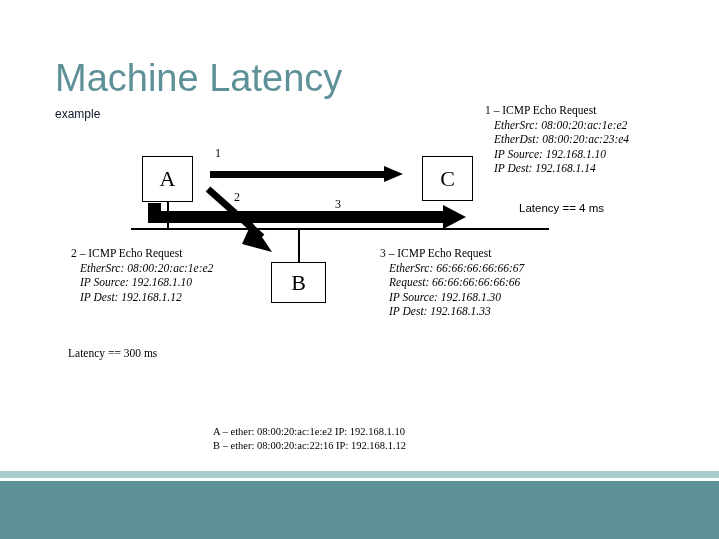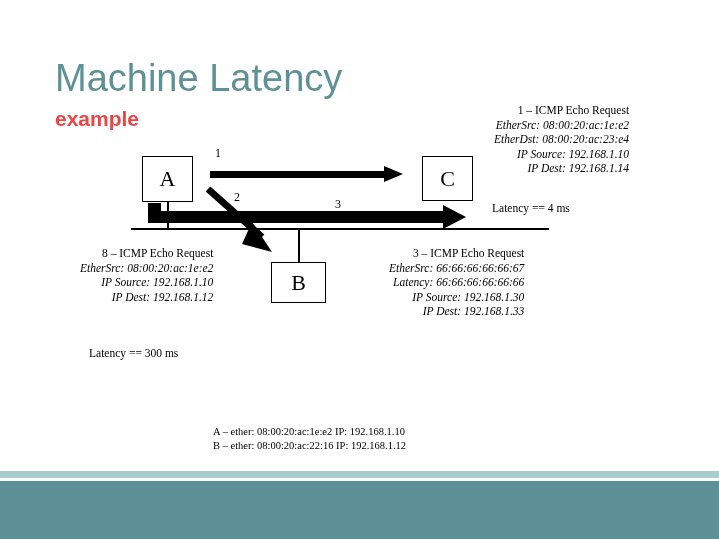--- a/index.html
+++ b/index.html
@@ -40,9 +40,9 @@
     left: 55px;
     top: 107px;
     font-family: "Liberation Sans", sans-serif;
-    font-size: 21px;
-    font-weight: bold;
-    color: #ef4444;
+    font-size: 12px;
+    font-weight: normal;
+    color: #0f172a;
     white-space: nowrap;
   }
 

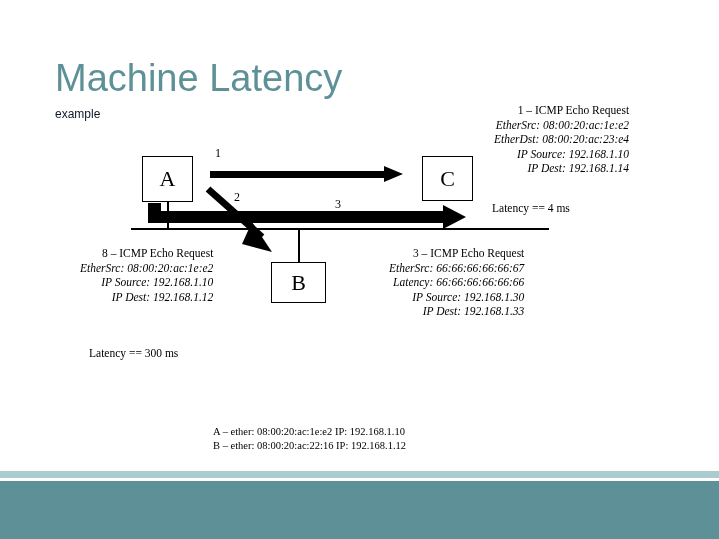--- a/index.html
+++ b/index.html
@@ -163,7 +163,6 @@
     color: #000000;
     line-height: 14.5px;
     white-space: nowrap;
-    text-align: right;
   }
   .packet .hdr { margin-left: 0; }
   .packet .fld { margin-left: 9px; font-style: italic; }

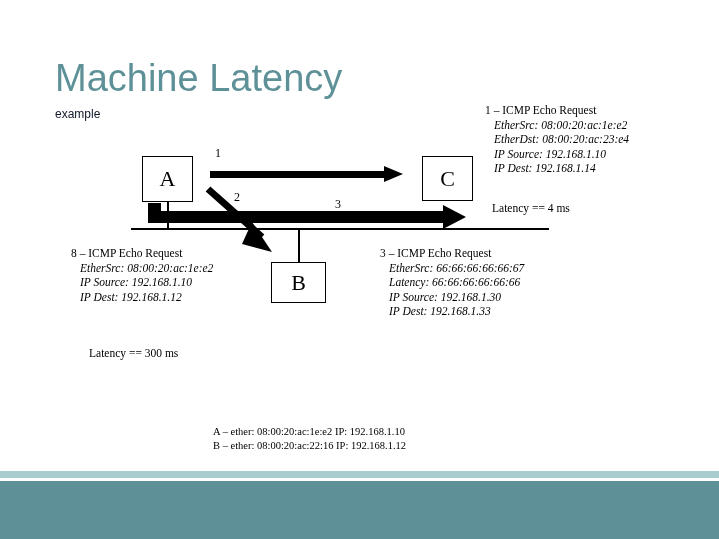--- a/index.html
+++ b/index.html
@@ -168,8 +168,8 @@
   .packet .fld { margin-left: 9px; font-style: italic; }
 
   #packet-1 { left: 485px; top: 103px; }
-  #latency-1 { position: absolute; left: 492px; top: 202px;
-               font-family: Liberation Serif, serif; font-size: 11.5px;
+  #latency-1 { position: absolute; left: 519px; top: 202px;
+               font-family: Liberation Sans, sans-serif; font-size: 11.5px;
                color: #000000; white-space: nowrap; }
   #packet-2 { left: 71px;  top: 246px; }
   #latency-2 { position: absolute; left: 89px; top: 347px;

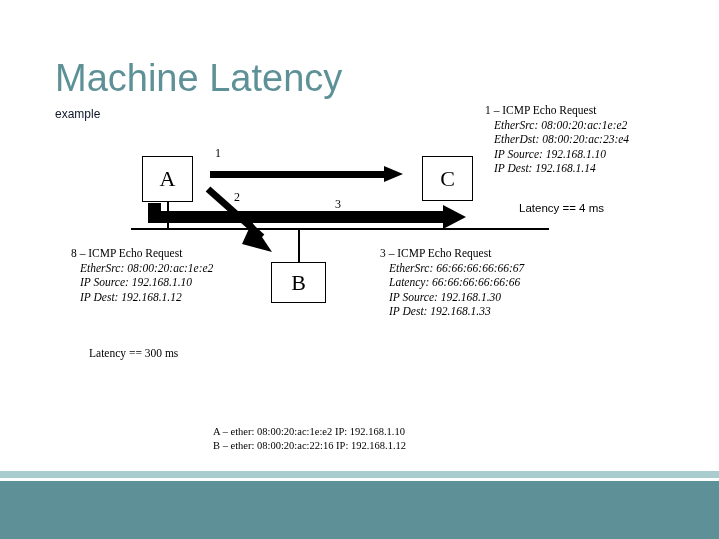--- a/index.html
+++ b/index.html
@@ -255,7 +255,7 @@
   <div id="latency-1">Latency ==  4 ms</div>
 
   <div class="packet" id="packet-2">
-    <div class="hdr">8 – ICMP Echo Request</div>
+    <div class="hdr">2 – ICMP Echo Request</div>
     <div class="fld">EtherSrc:  08:00:20:ac:1e:e2</div>
     <div class="fld">IP Source: 192.168.1.10</div>
     <div class="fld">IP Dest: 192.168.1.12</div>

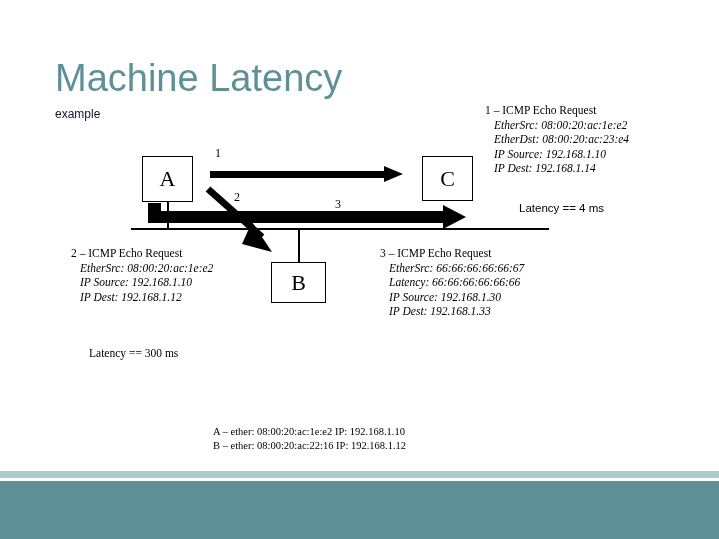--- a/index.html
+++ b/index.html
@@ -265,7 +265,7 @@
   <div class="packet" id="packet-3">
     <div class="hdr">3 – ICMP Echo Request</div>
     <div class="fld">EtherSrc:  66:66:66:66:66:67</div>
-    <div class="fld">Latency:  66:66:66:66:66:66</div>
+    <div class="fld">Request:  66:66:66:66:66:66</div>
     <div class="fld">IP Source: 192.168.1.30</div>
     <div class="fld">IP Dest: 192.168.1.33</div>
   </div>

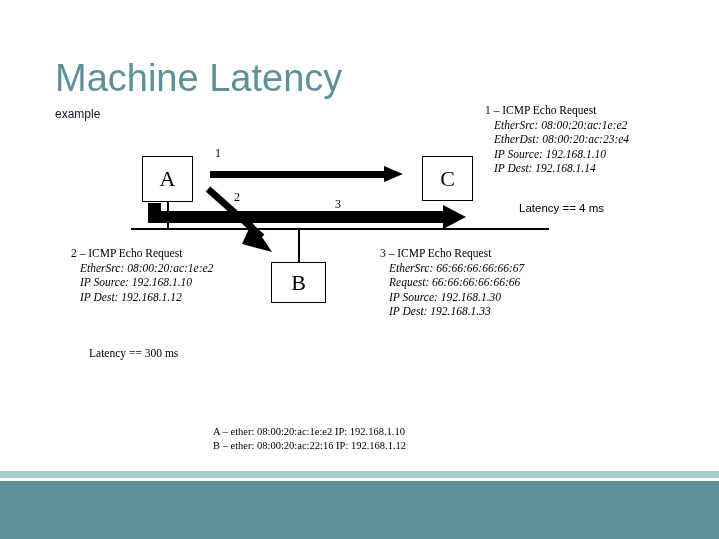--- a/index.html
+++ b/index.html
@@ -172,7 +172,7 @@
                font-family: Liberation Sans, sans-serif; font-size: 11.5px;
                color: #000000; white-space: nowrap; }
   #packet-2 { left: 71px;  top: 246px; }
-  #latency-2 { position: absolute; left: 89px; top: 347px;
+  #latency-2 { position: absolute; left: 68px; top: 347px;
                font-family: "Liberation Serif", serif; font-size: 11.5px;
                color: #000000; white-space: nowrap; }
   #packet-3 { left: 380px; top: 246px; }

